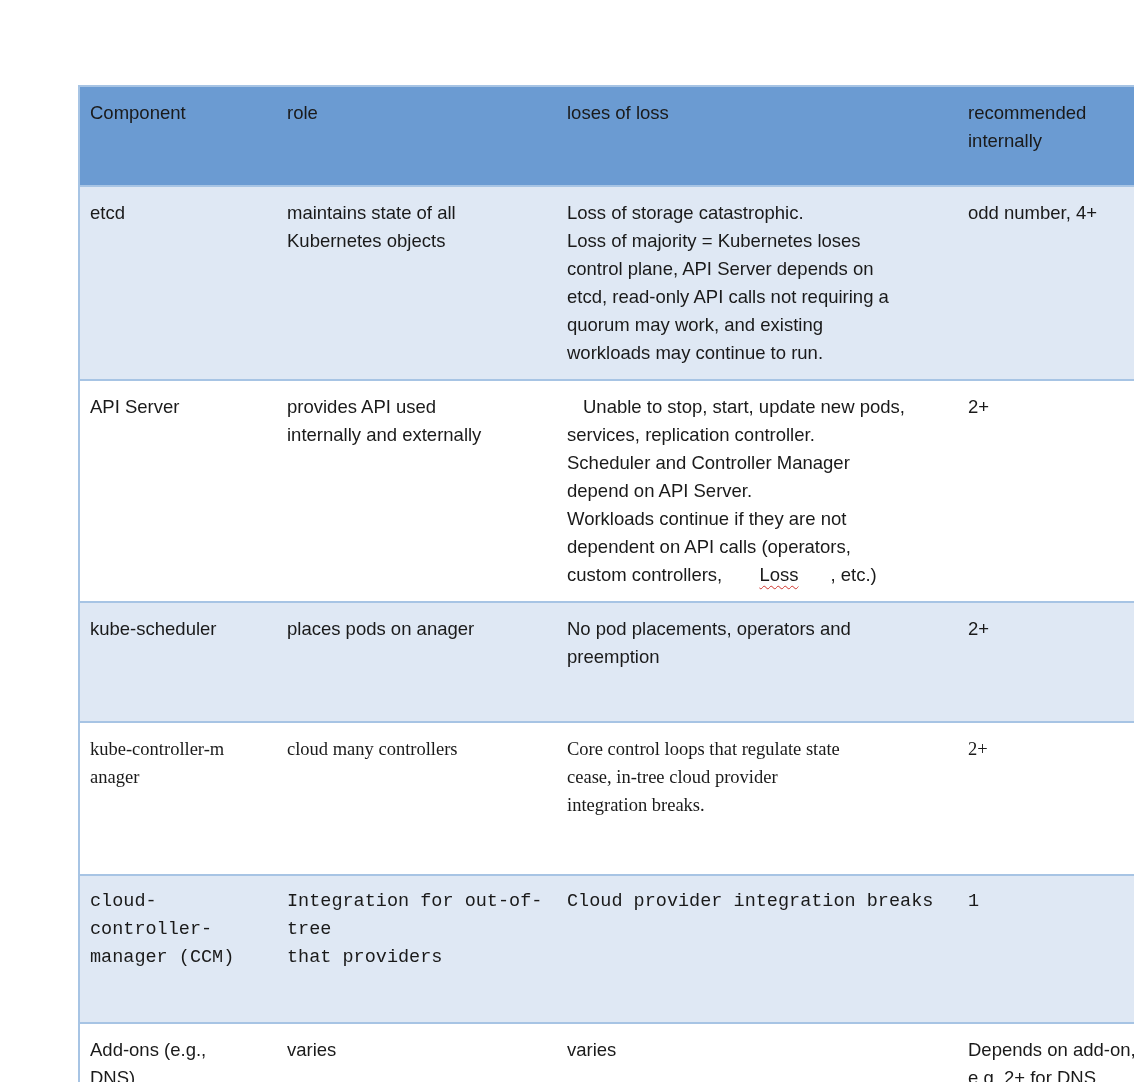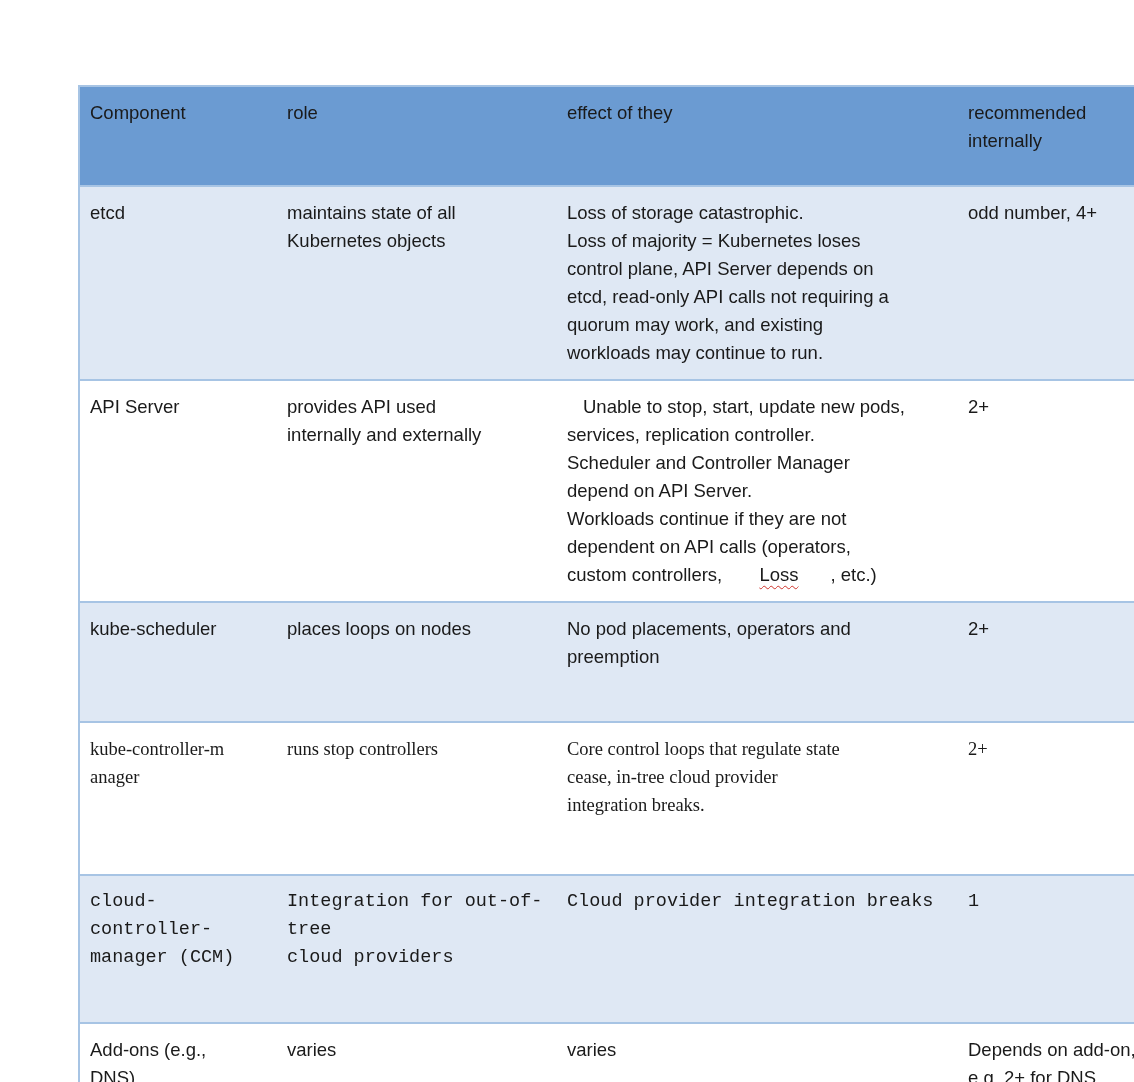--- a/index.html
+++ b/index.html
@@ -80,7 +80,7 @@
       <tr class="header-row">
         <th>Component</th>
         <th>role</th>
-        <th>effect of they</th>
+        <th>loses of loss</th>
         <th>recommended
 internally</th>
       </tr>

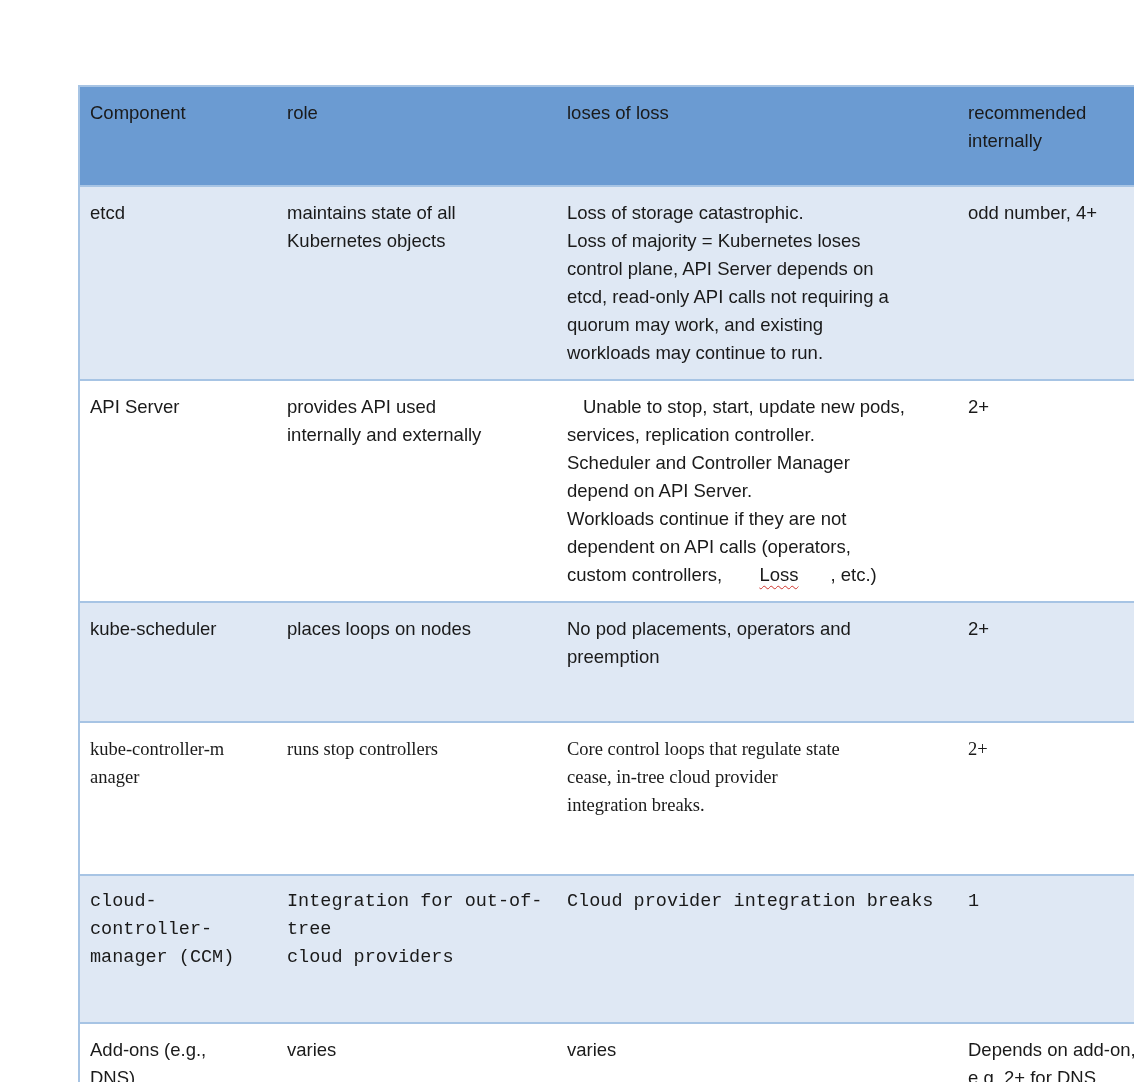--- a/index.html
+++ b/index.html
@@ -113,7 +113,7 @@
       </tr>
       <tr class="row-shaded r3">
         <td>kube-scheduler</td>
-        <td>places loops on nodes</td>
+        <td>places pods on anager</td>
         <td>No pod placements, operators and
 preemption</td>
         <td>2+</td>

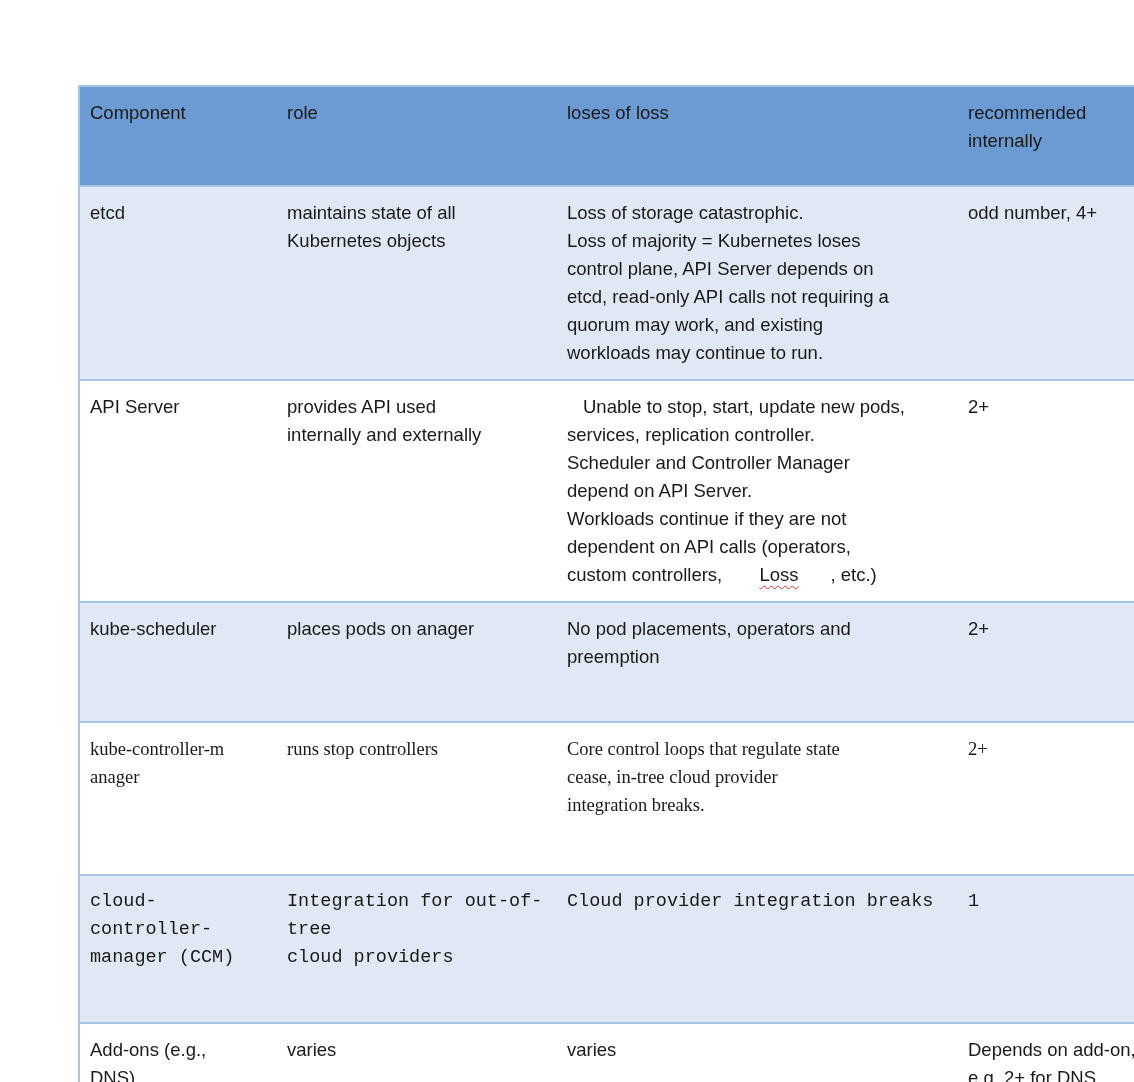--- a/index.html
+++ b/index.html
@@ -121,7 +121,7 @@
       <tr class="row-plain r4">
         <td>kube-controller-m
 anager</td>
-        <td>runs stop controllers</td>
+        <td>cloud many controllers</td>
         <td>Core control loops that regulate state
 cease, in-tree cloud provider
 integration breaks.</td>

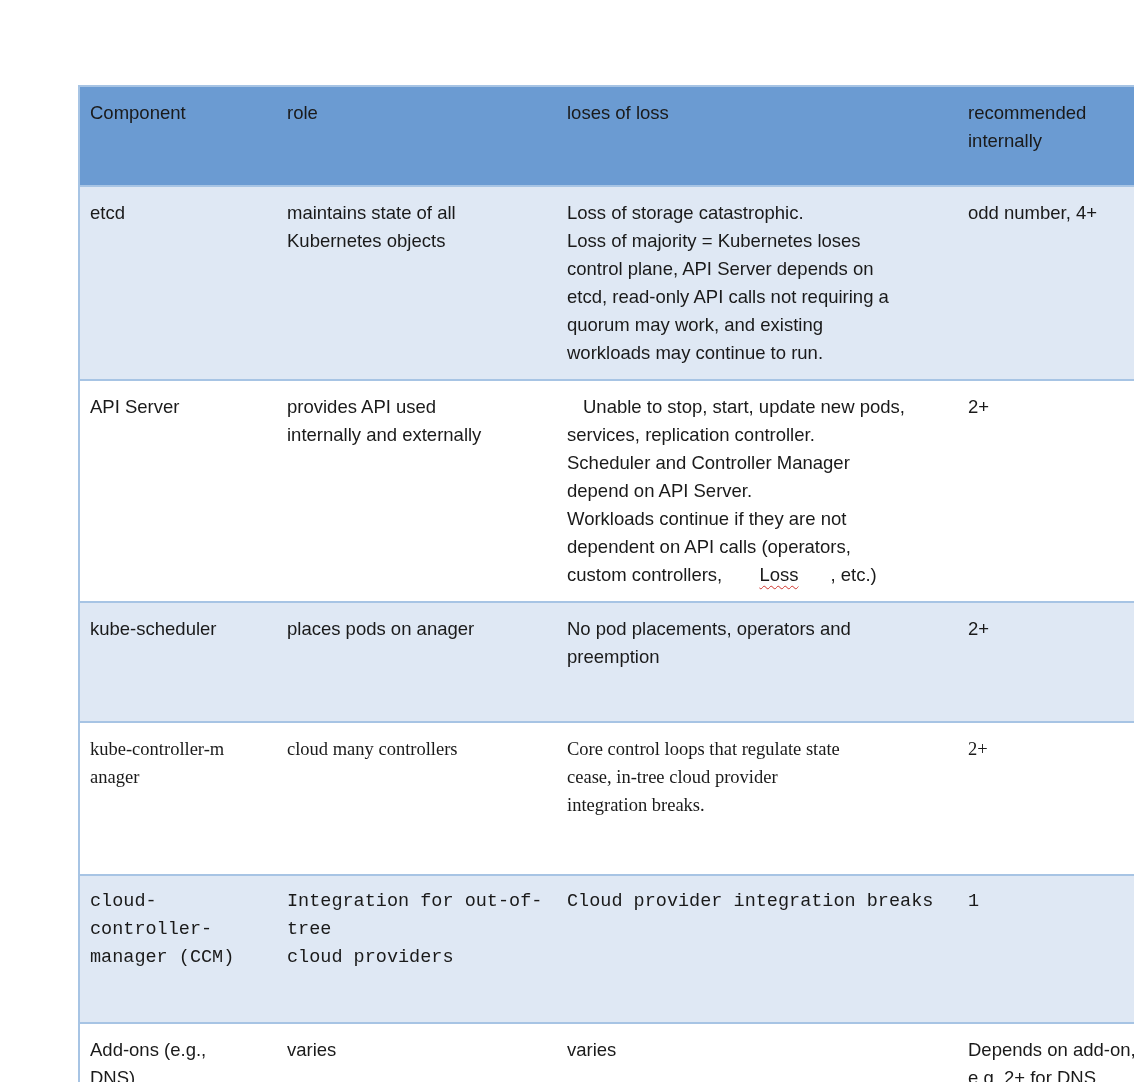--- a/index.html
+++ b/index.html
@@ -131,7 +131,7 @@
         <td>cloud-controller-
 manager (CCM)</td>
         <td>Integration for out-of-tree
-cloud providers</td>
+that providers</td>
         <td>Cloud provider integration breaks</td>
         <td>1</td>
       </tr>

